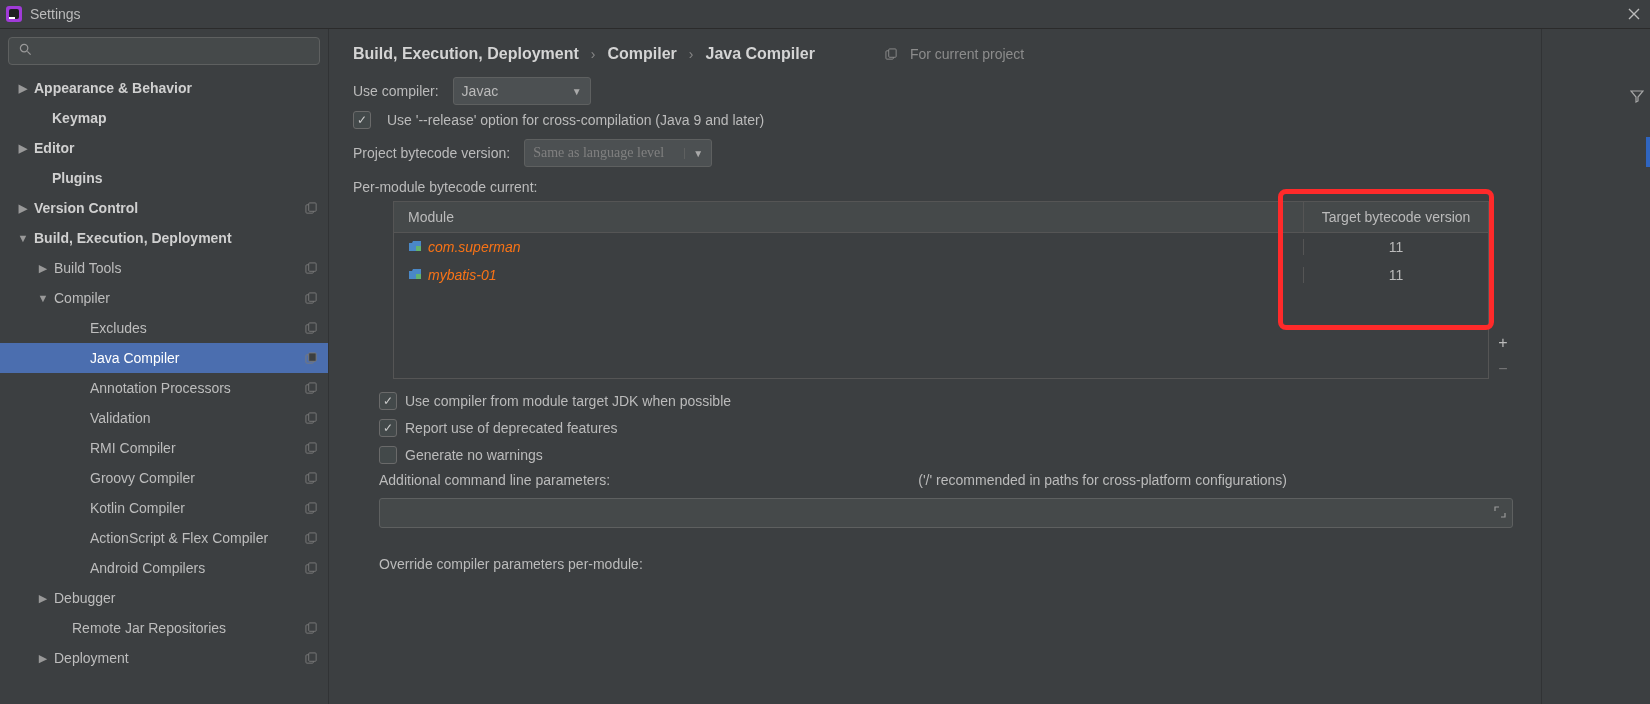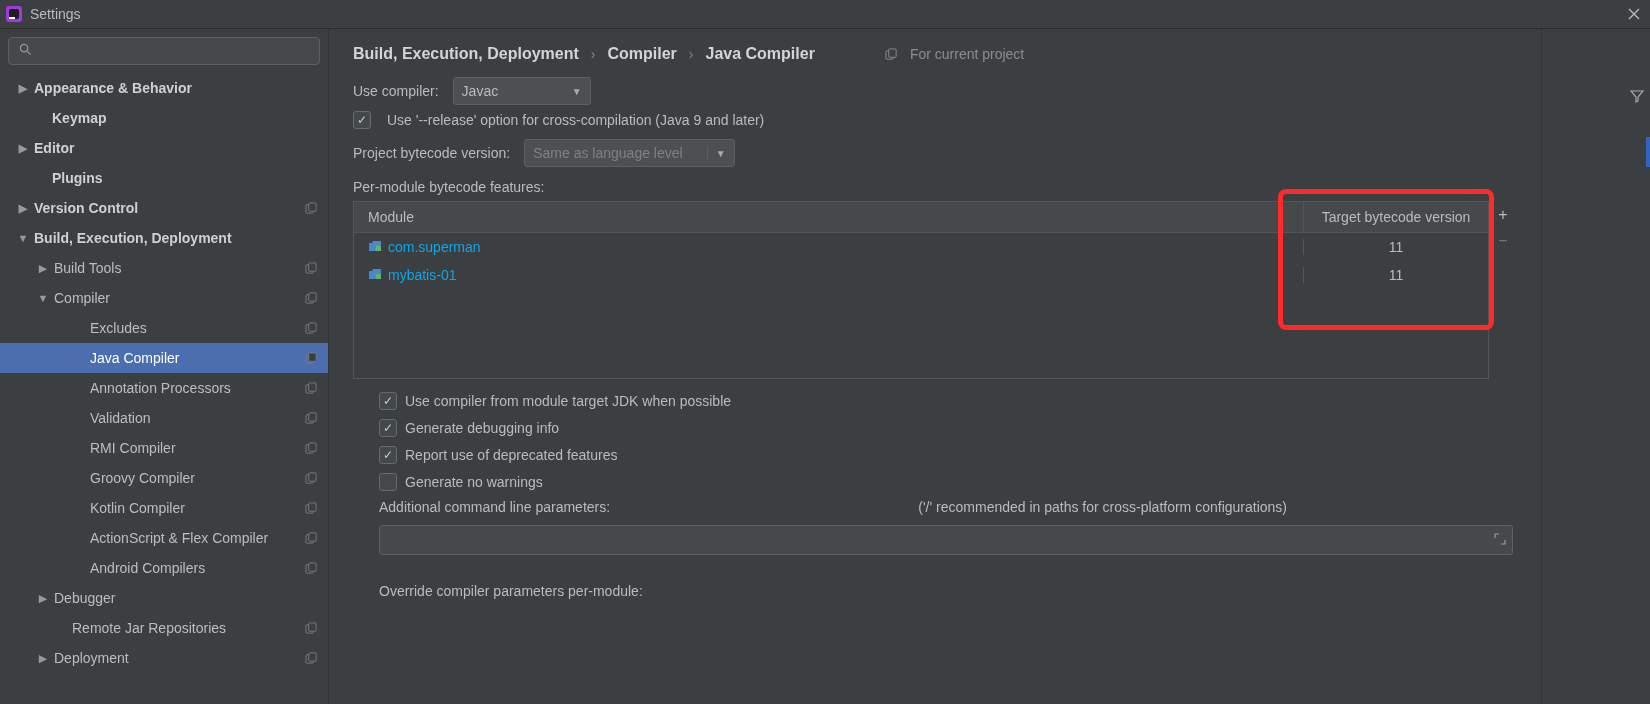--- a/index.html
+++ b/index.html
@@ -159,7 +159,7 @@
     min-width: 120px;
     justify-content: space-between;
     color: #bbbbbb;
-    gap: 24px;
+    gap: 8px;
   }
   .select .caret { font-size: 10px; color: #aaa;}
   .checkbox {

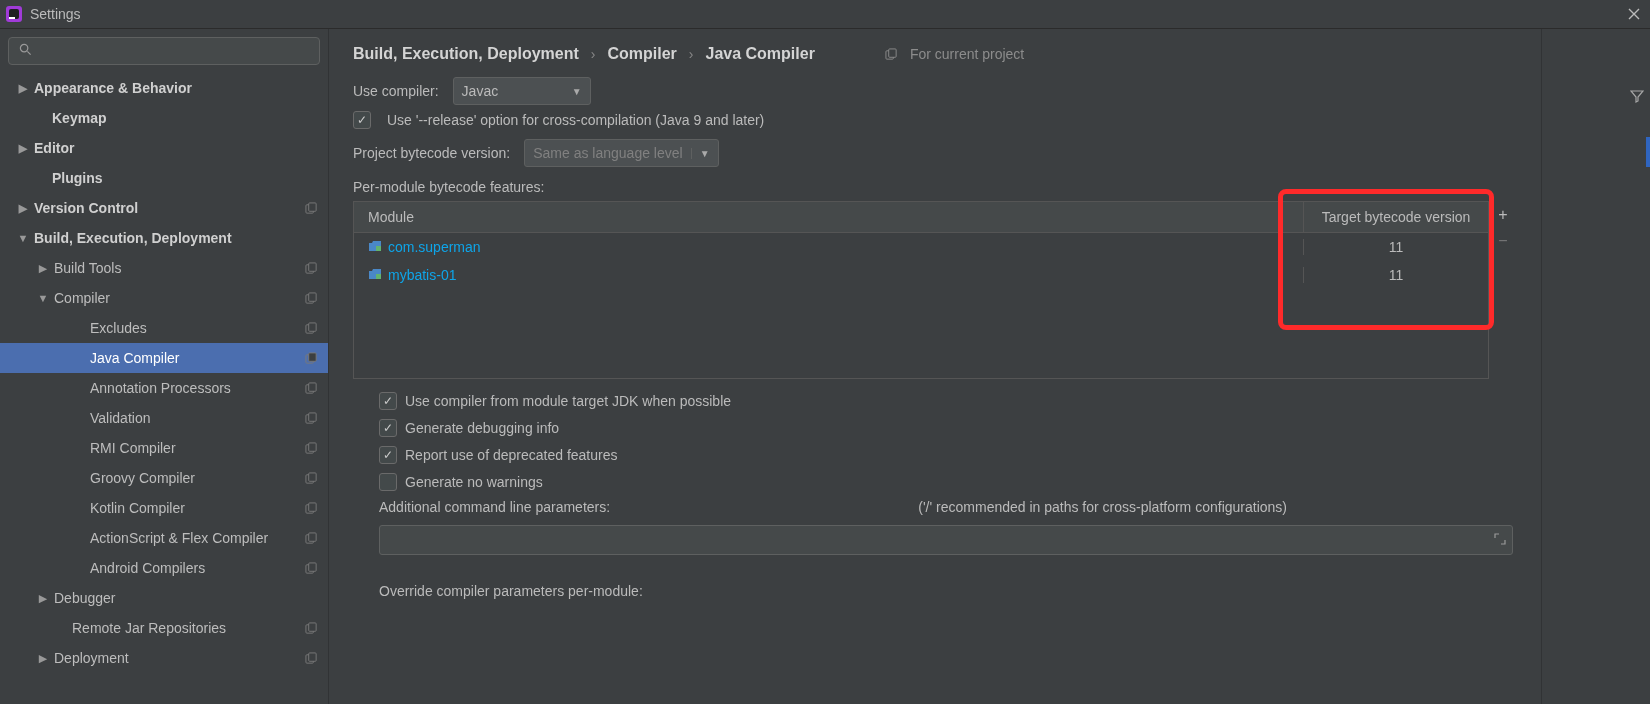--- a/index.html
+++ b/index.html
@@ -552,7 +552,7 @@
 
       <div class="row" style="margin-top:10px;">
         <span class="label">Project bytecode version:</span>
-        <span class="select" style="min-width:170px;">
+        <span class="select" style="min-width:170px;font-family:Liberation Serif, serif;">
           <span style="color:#808080;">Same as language level</span>
           <span class="caret" style="border-left:1px solid #5e6060; padding-left:8px;">▼</span>
         </span>

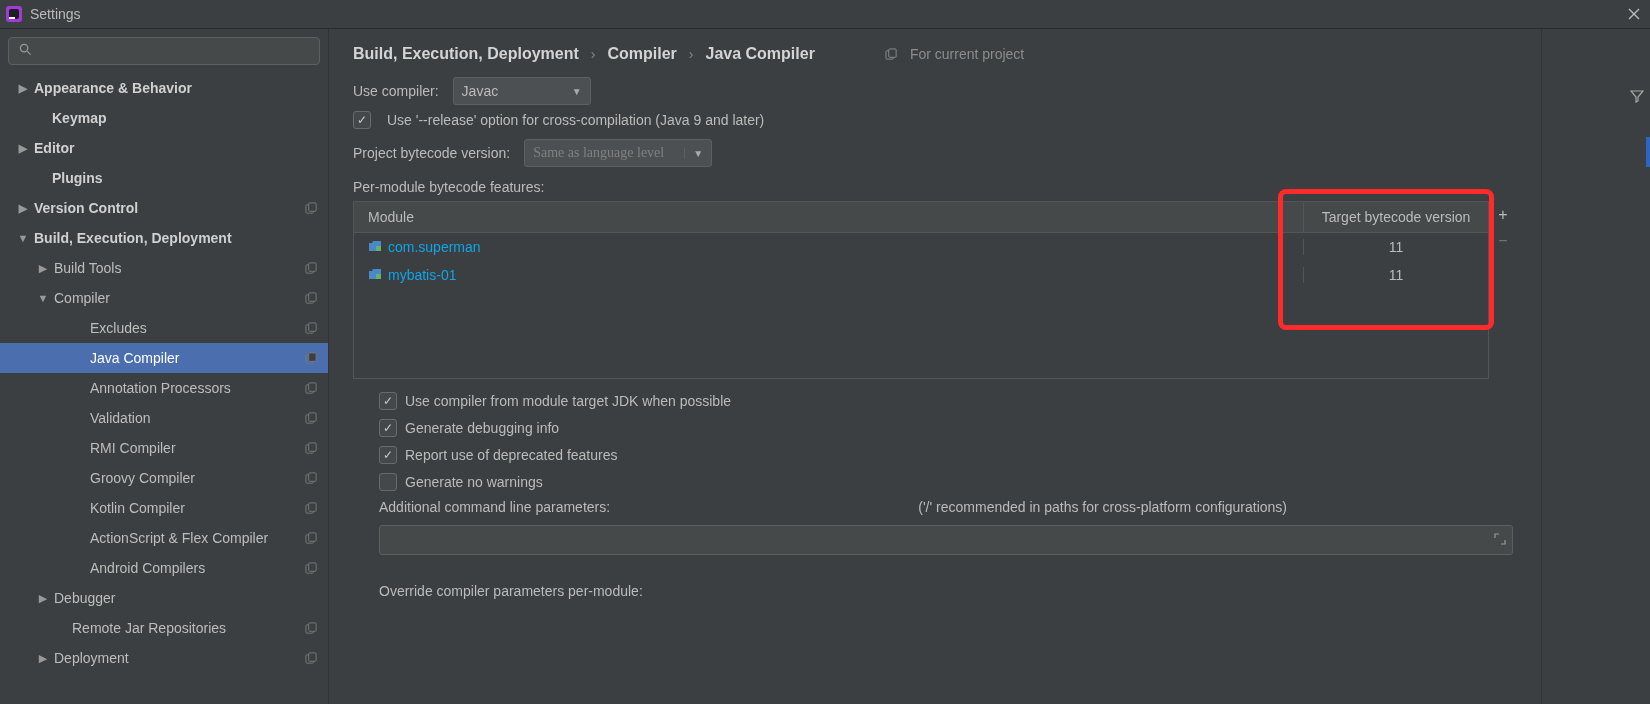--- a/index.html
+++ b/index.html
@@ -558,7 +558,7 @@
         </span>
       </div>
 
-      <div class="section-label">Per-module bytecode features:</div>
+      <div class="section-label">Per-module bytecode current:</div>
 
       <div class="module-table-wrap">
         <div class="module-table">

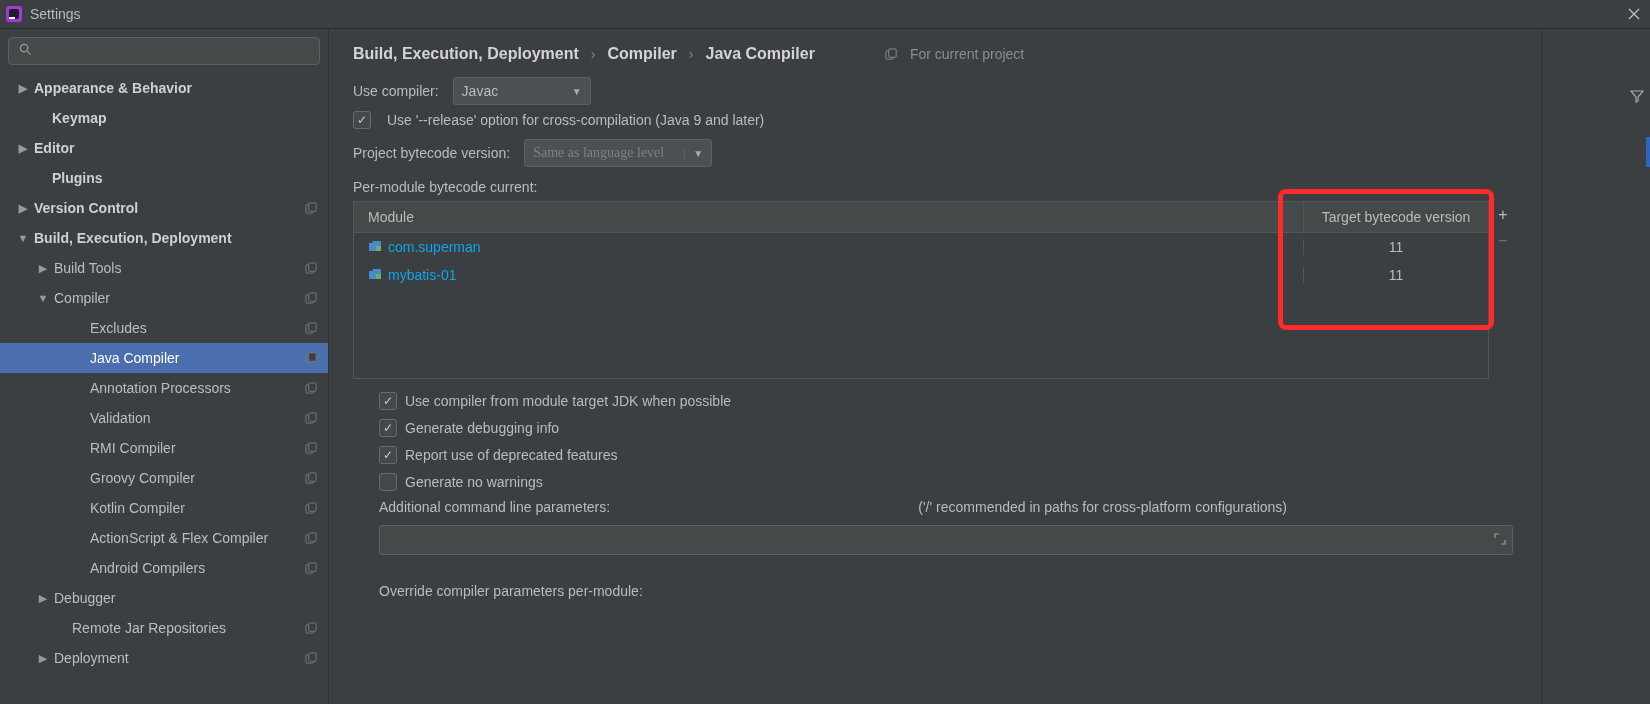--- a/index.html
+++ b/index.html
@@ -187,7 +187,8 @@
   }
   .module-table-wrap {
     display: flex;
-    align-items: flex-start;
+    align-items: flex-end;
+    margin-left: 40px;
   }
   .module-table {
     flex: 1;

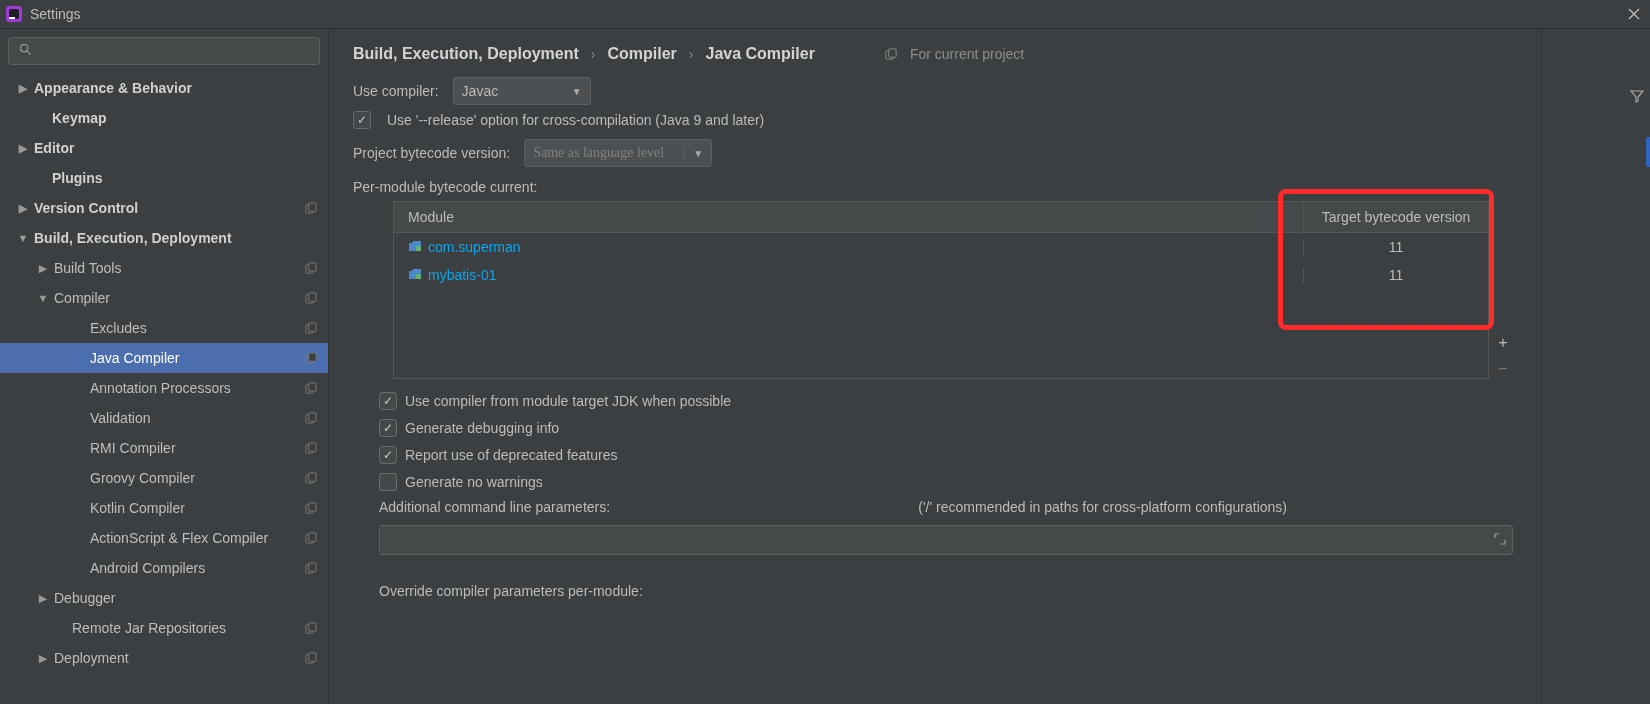--- a/index.html
+++ b/index.html
@@ -230,7 +230,8 @@
     display: flex;
     align-items: center;
     gap: 6px;
-    color: #0ea5e9;
+    color: #f97316;
+    font-style: italic;
   }
   .module-row .col2 {
     width: 184px;

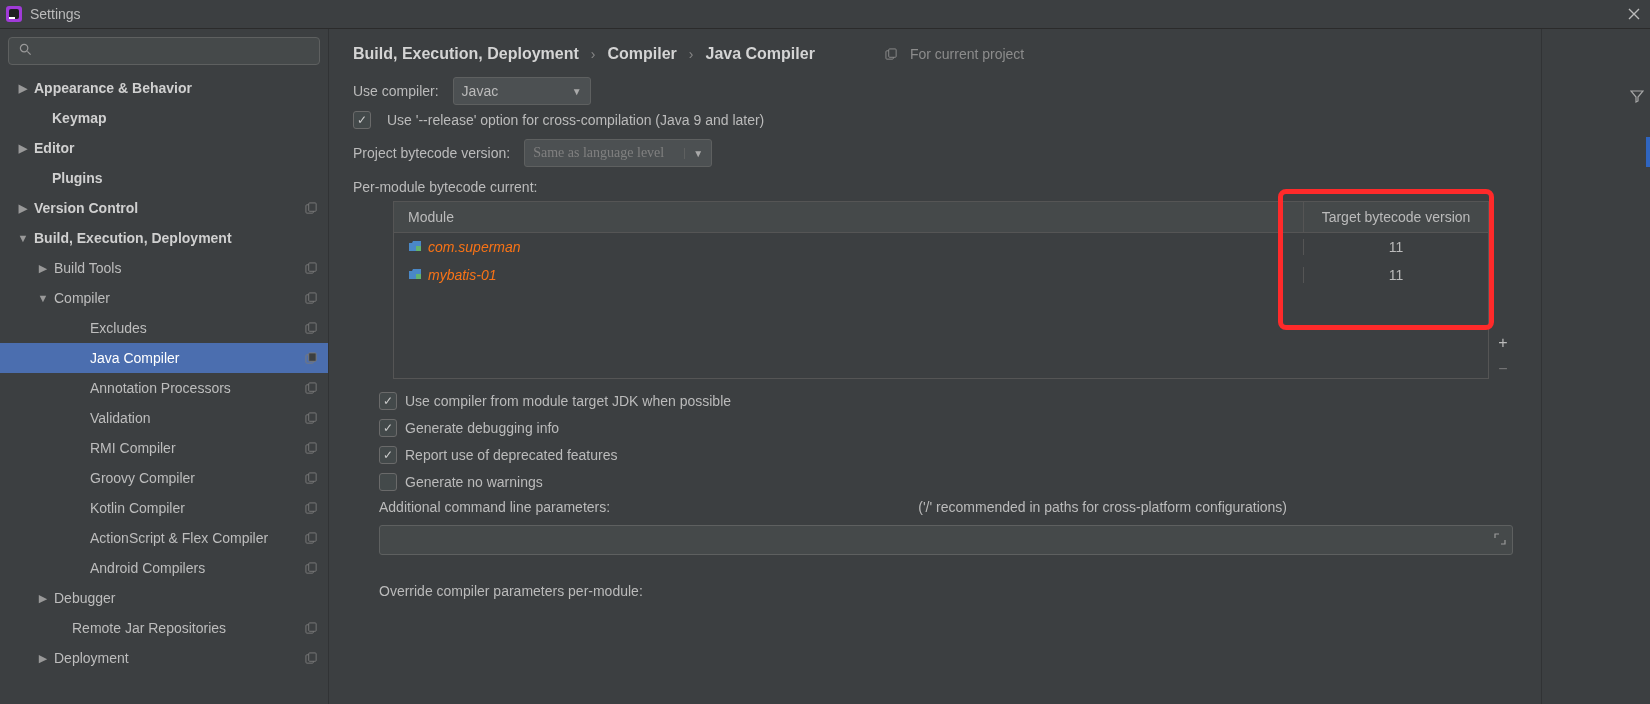--- a/index.html
+++ b/index.html
@@ -606,10 +606,6 @@
           </div>
         <div class="opt-row">
             <span class="checkbox checked"></span>
-            <span>Generate debugging info</span>
-          </div>
-        <div class="opt-row">
-            <span class="checkbox checked"></span>
             <span>Report use of deprecated features</span>
           </div>
         <div class="opt-row">

